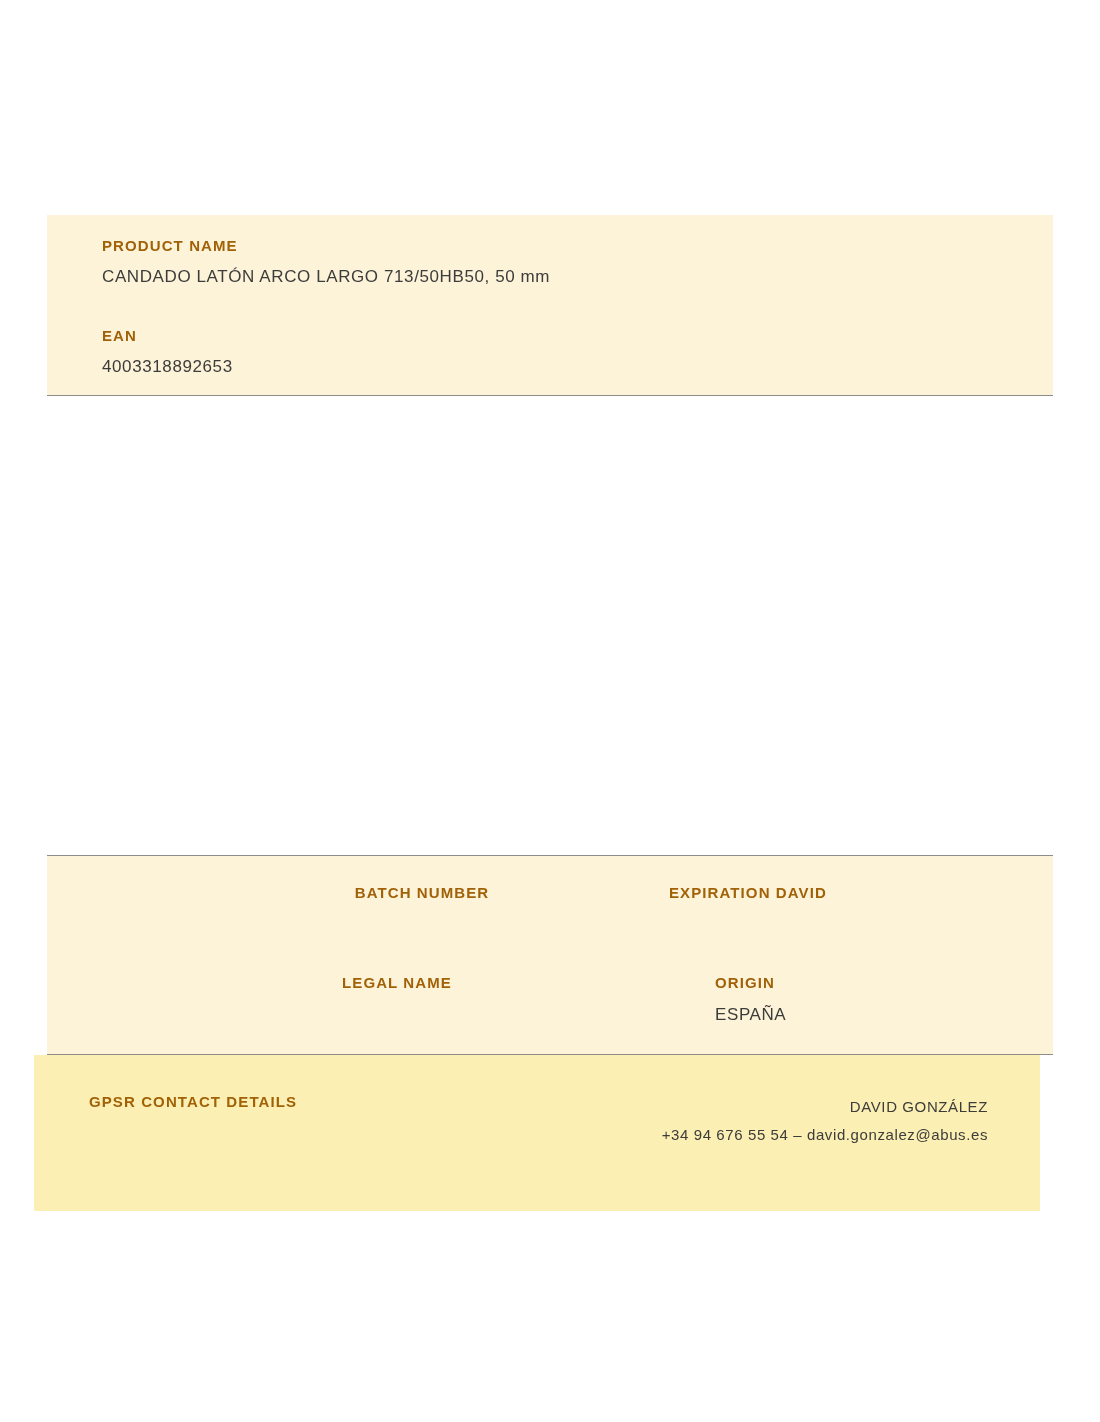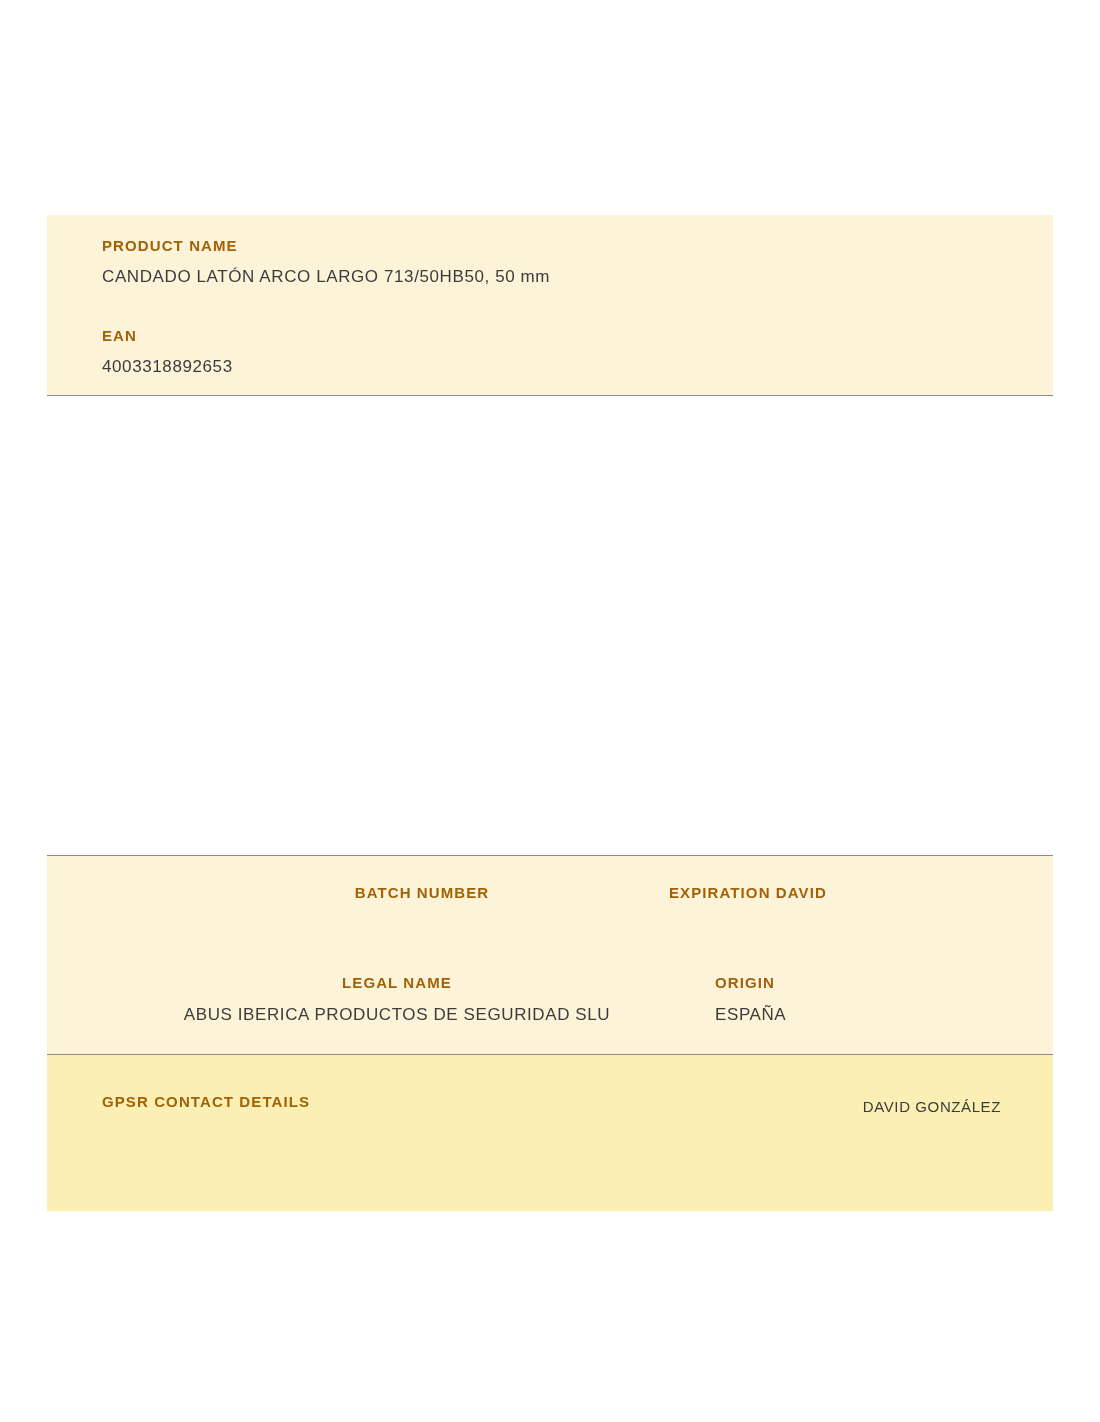--- a/index.html
+++ b/index.html
@@ -128,7 +128,6 @@
     <div class="field-value bb-exp-value"></div>
 
     <div class="field-label bb-legal-label">LEGAL NAME</div>
-    <div class="field-value bb-legal-value">ABUS IBERICA PRODUCTOS DE SEGURIDAD SLU</div>
 
     <div class="field-label bb-origin-label">ORIGIN</div>
     <div class="field-value bb-origin-value">ESPAÑA</div>

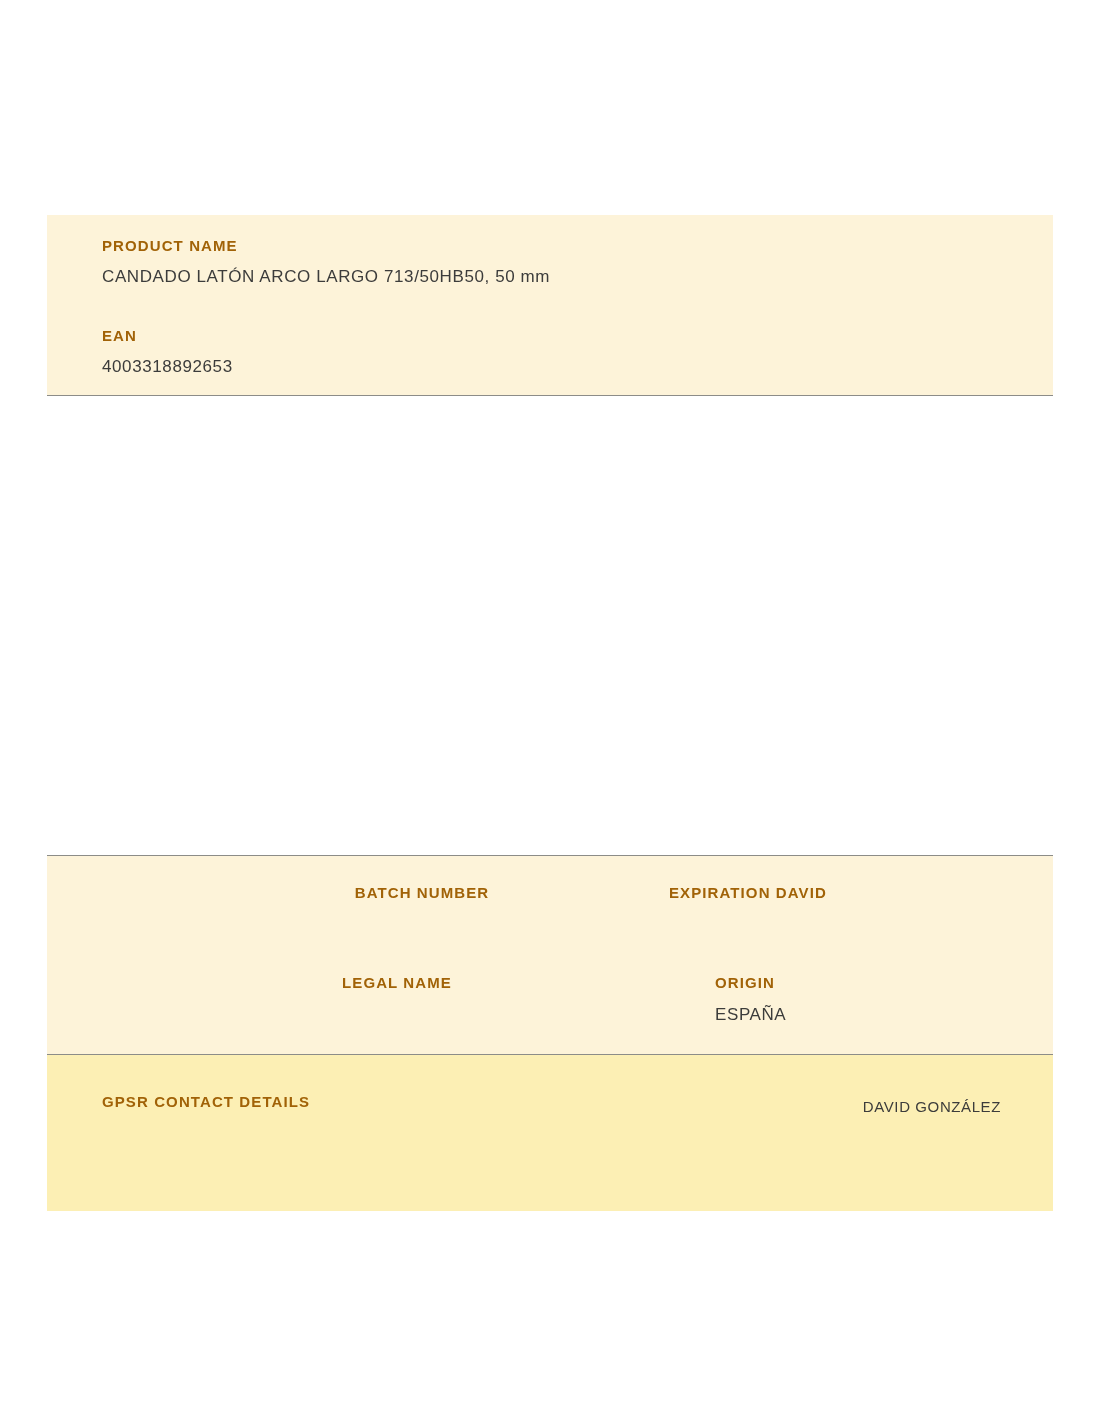--- a/index.html
+++ b/index.html
@@ -80,7 +80,7 @@
   
   .gpsr-block {
     position: absolute;
-    left: 47px;
+    left: 34px;
     top: 1055px;
     width: 1006px;
     height: 156px;

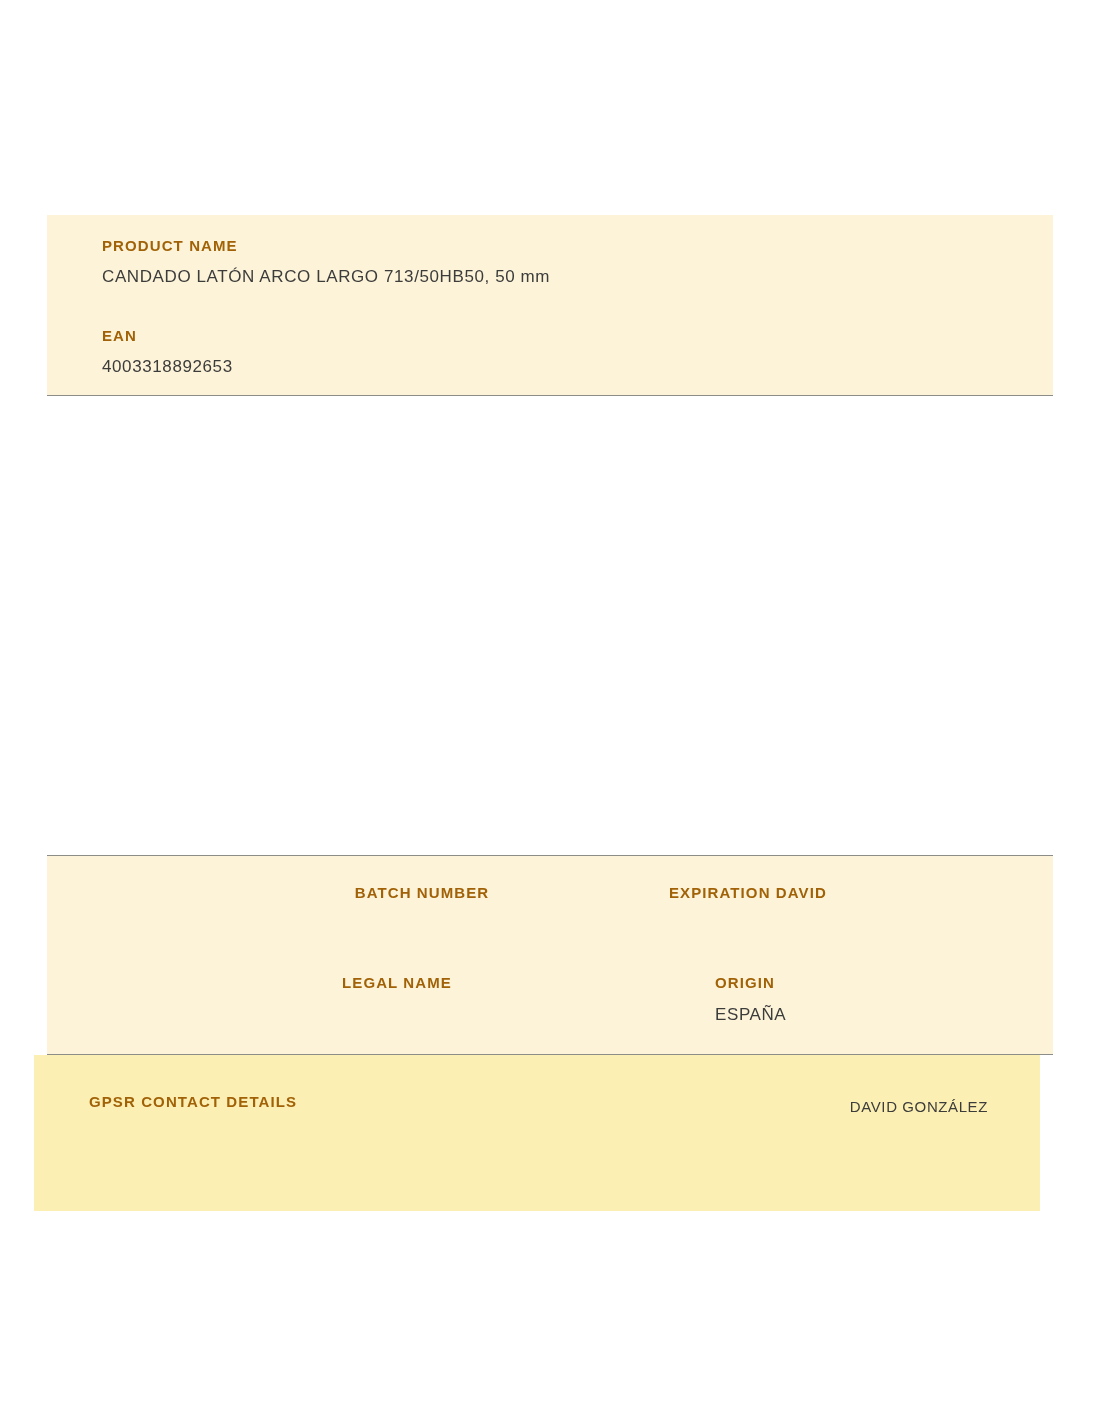--- a/index.html
+++ b/index.html
@@ -137,6 +137,7 @@
     <div class="field-label gp-label">GPSR CONTACT DETAILS</div>
     <div class="gp-lines">
       <div class="gp-line">DAVID GONZÁLEZ</div>
+      <div class="gp-line">+34 94 676 55 54 – david.gonzalez@abus.es</div>
     </div>
   </section>
 

